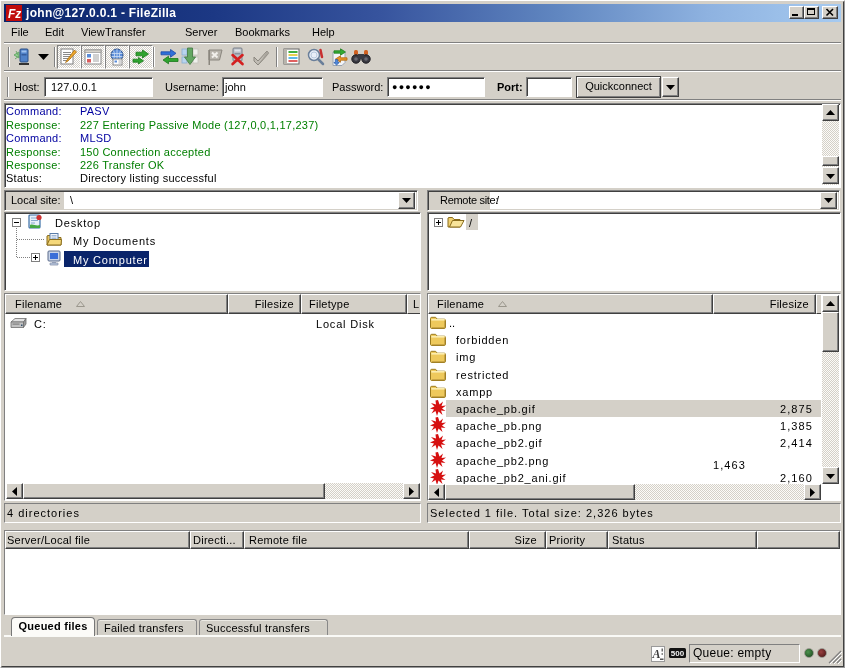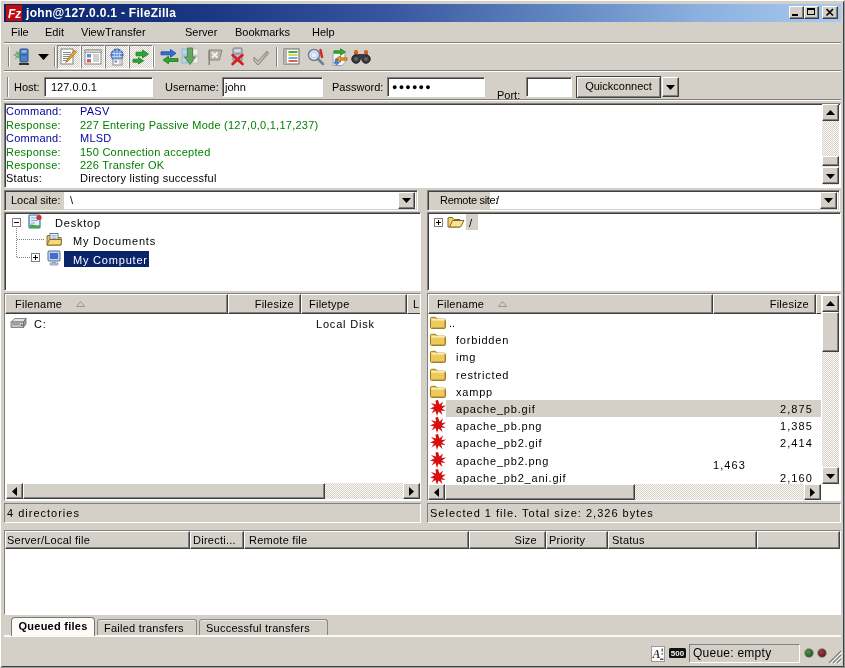--- a/index.html
+++ b/index.html
@@ -172,7 +172,7 @@
 <div class="txt" style="left:332px;top:77px;height:20px;line-height:20px;">Password:</div>
 <div class="ab sunken" style="left:387px;top:77px;width:98px;height:20px;"></div>
 <div class="txt" style="left:392px;top:77px;height:20px;line-height:20px;font-size:9px;letter-spacing:1.2px;">●●●●●●</div>
-<div class="txt" style="left:497px;top:85px;height:20px;line-height:20px;">Port:</div>
+<div class="txt" style="left:497px;top:77px;height:20px;line-height:20px;font-weight:bold;">Port:</div>
 <div class="ab sunken" style="left:526px;top:77px;width:46px;height:20px;"></div>
 <div class="ab" style="left:576px;top:76px;width:85px;height:22px;background:#d4d0c8;border:1px solid #404040;box-shadow:inset 1px 1px 0 #fff, inset -1px -1px 0 #808080;"></div>
 <div class="txt" style="left:576px;top:77px;width:85px;height:20px;line-height:19px;text-align:center;">Quickconnect</div>

